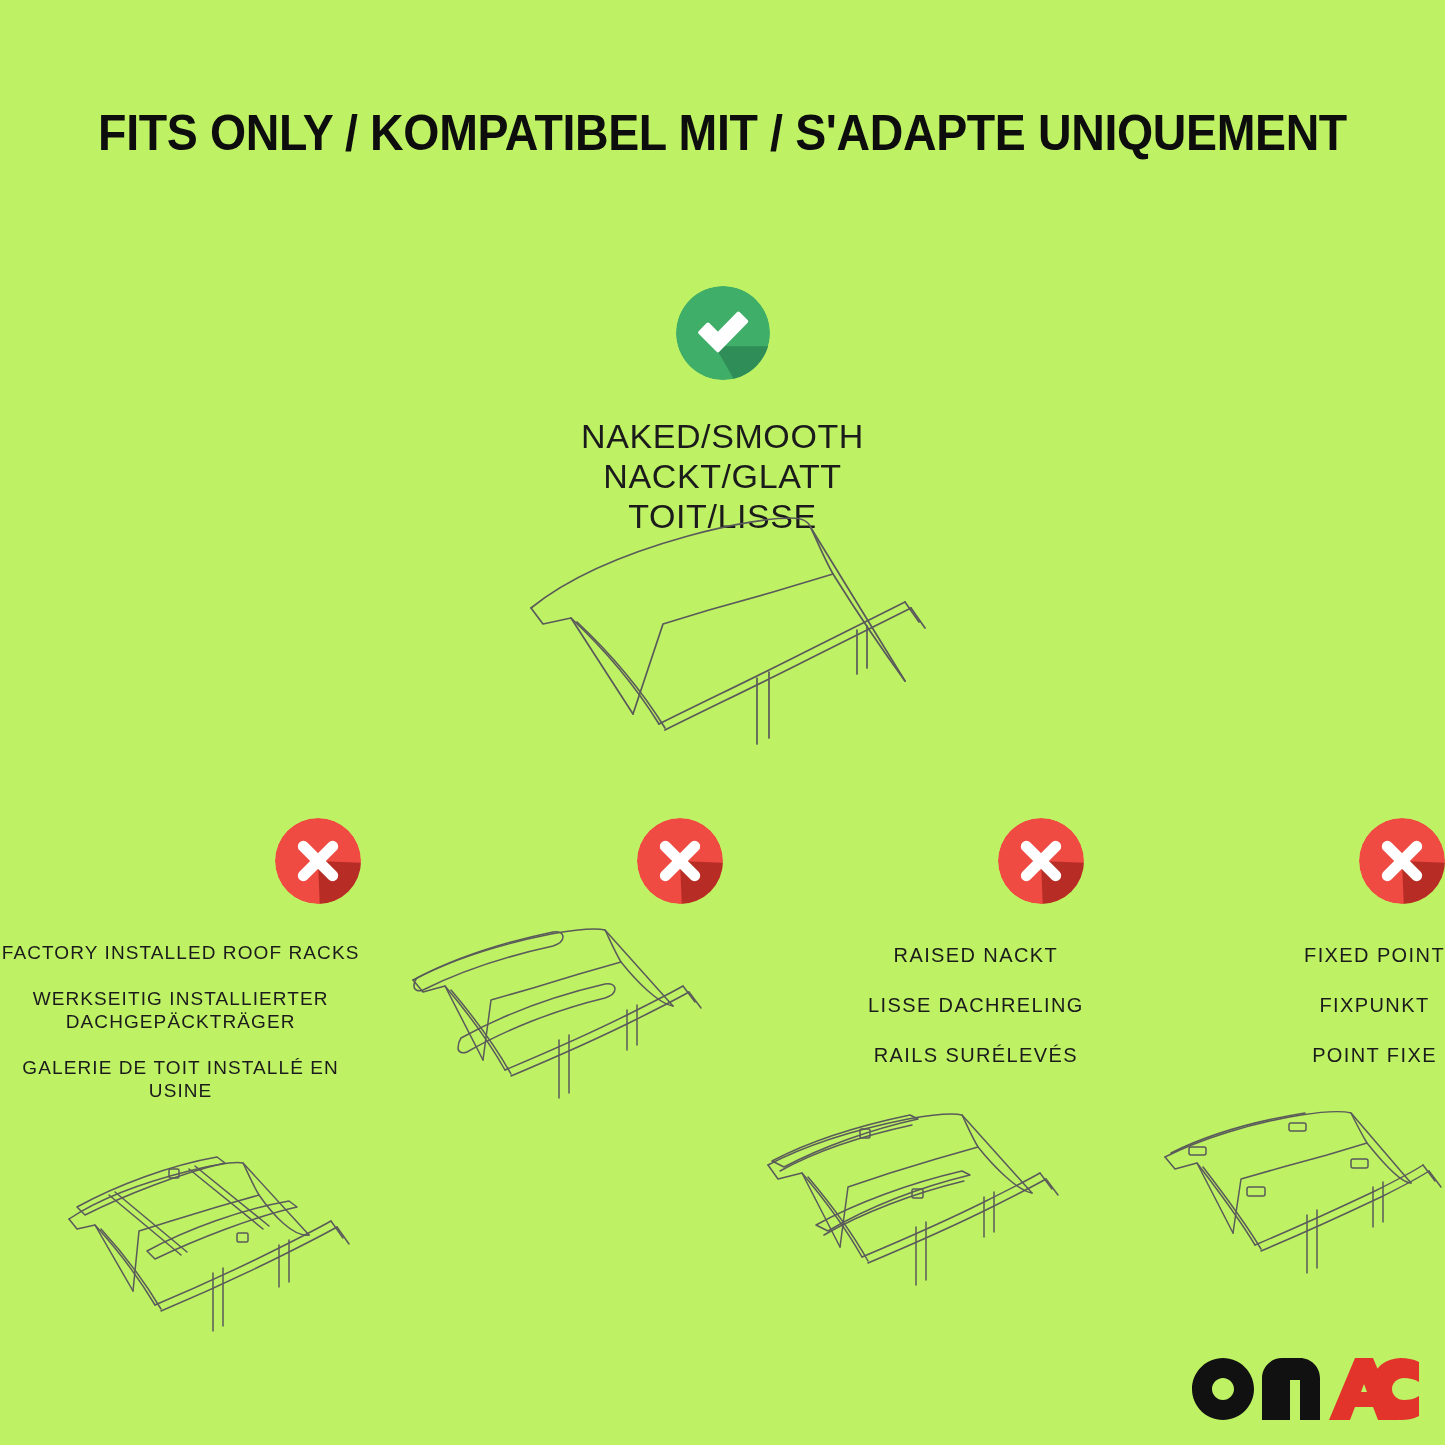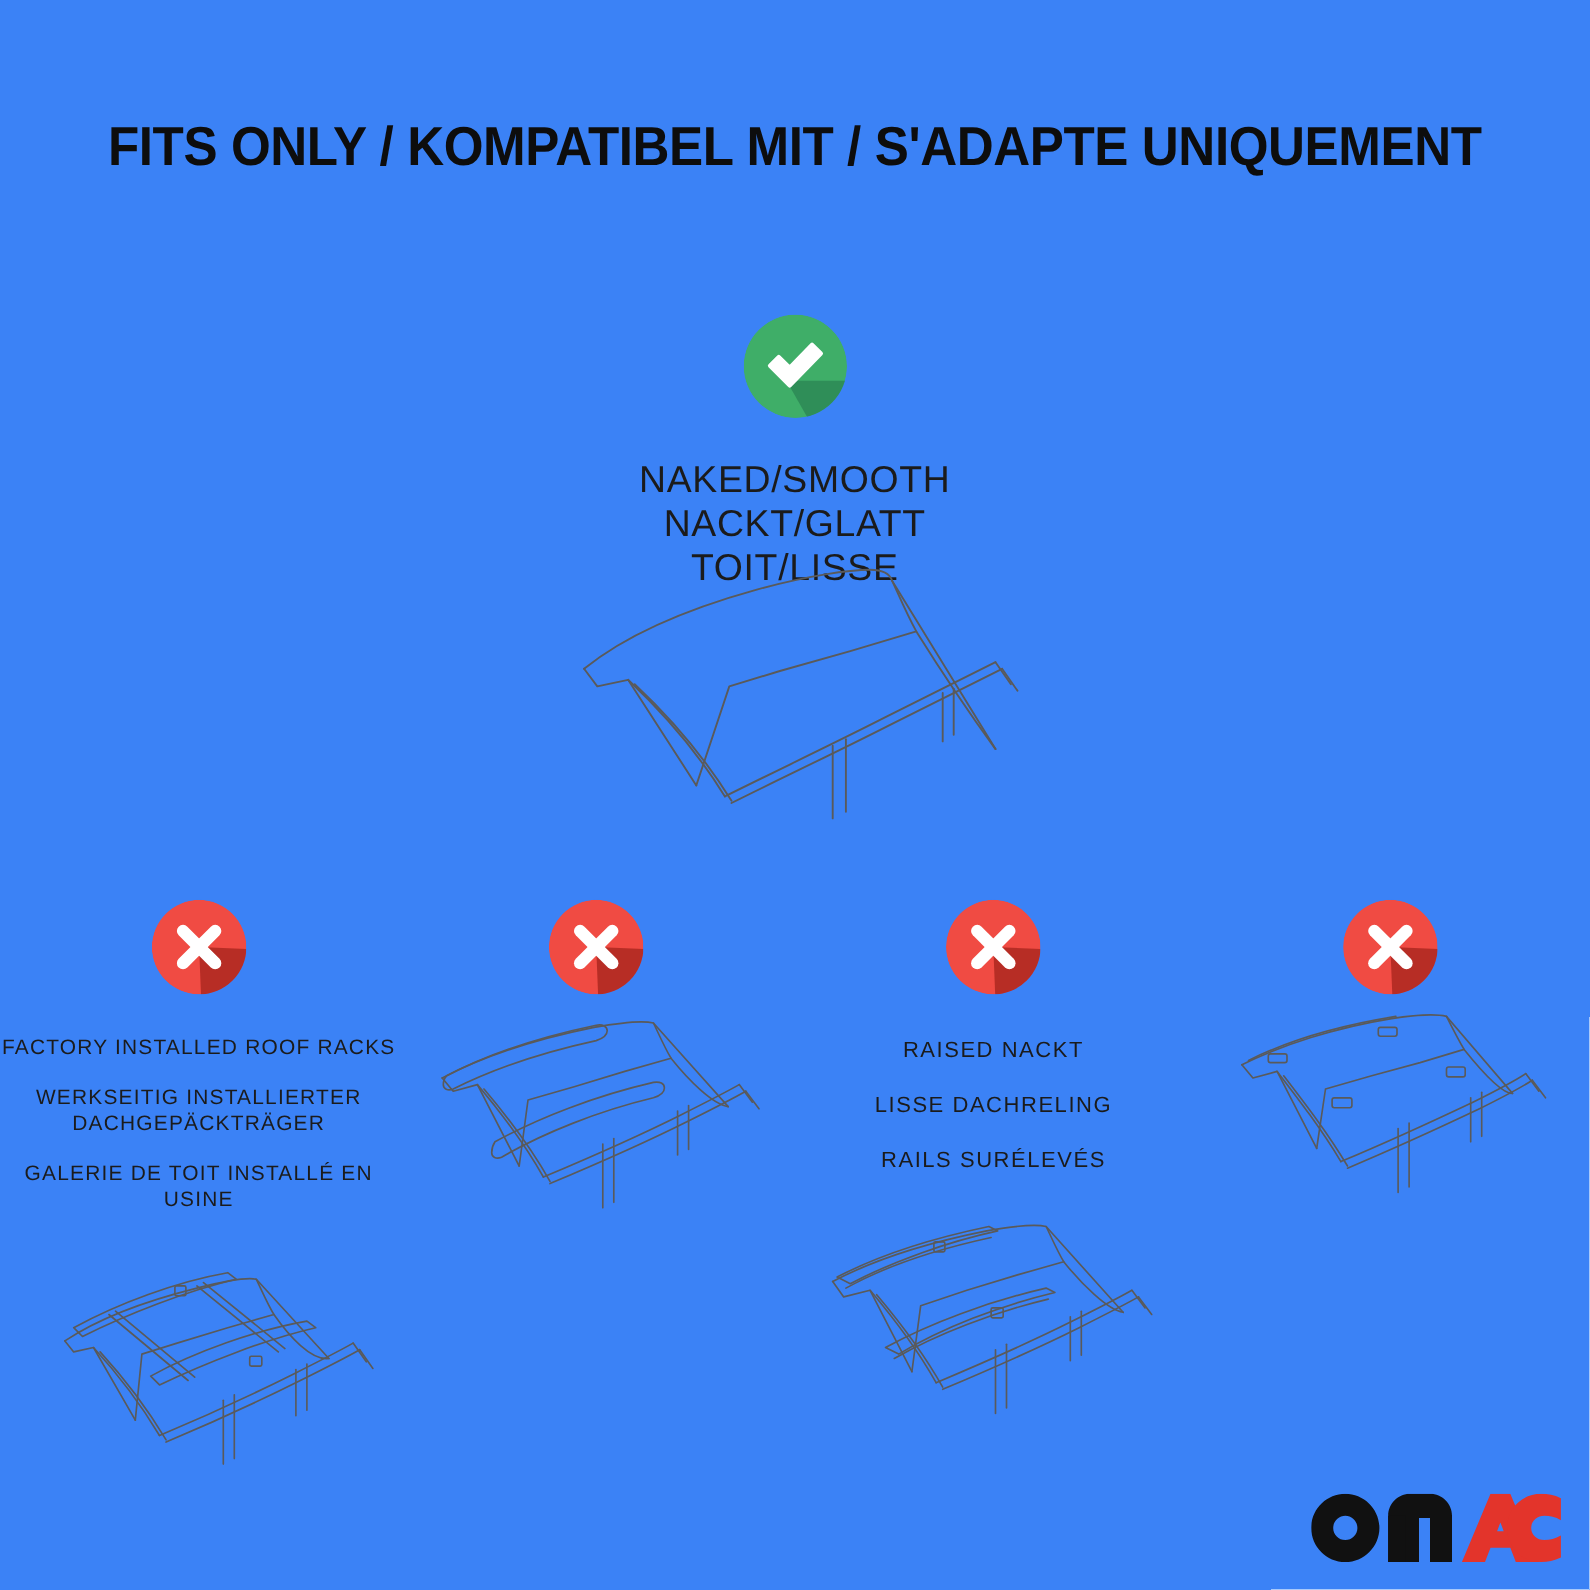--- a/index.html
+++ b/index.html
@@ -16,7 +16,7 @@
     position: relative;
     width: 1445px;
     height: 1445px;
-    background: #3b82f6;
+    background: #bef264;
     overflow: hidden;
   }
 

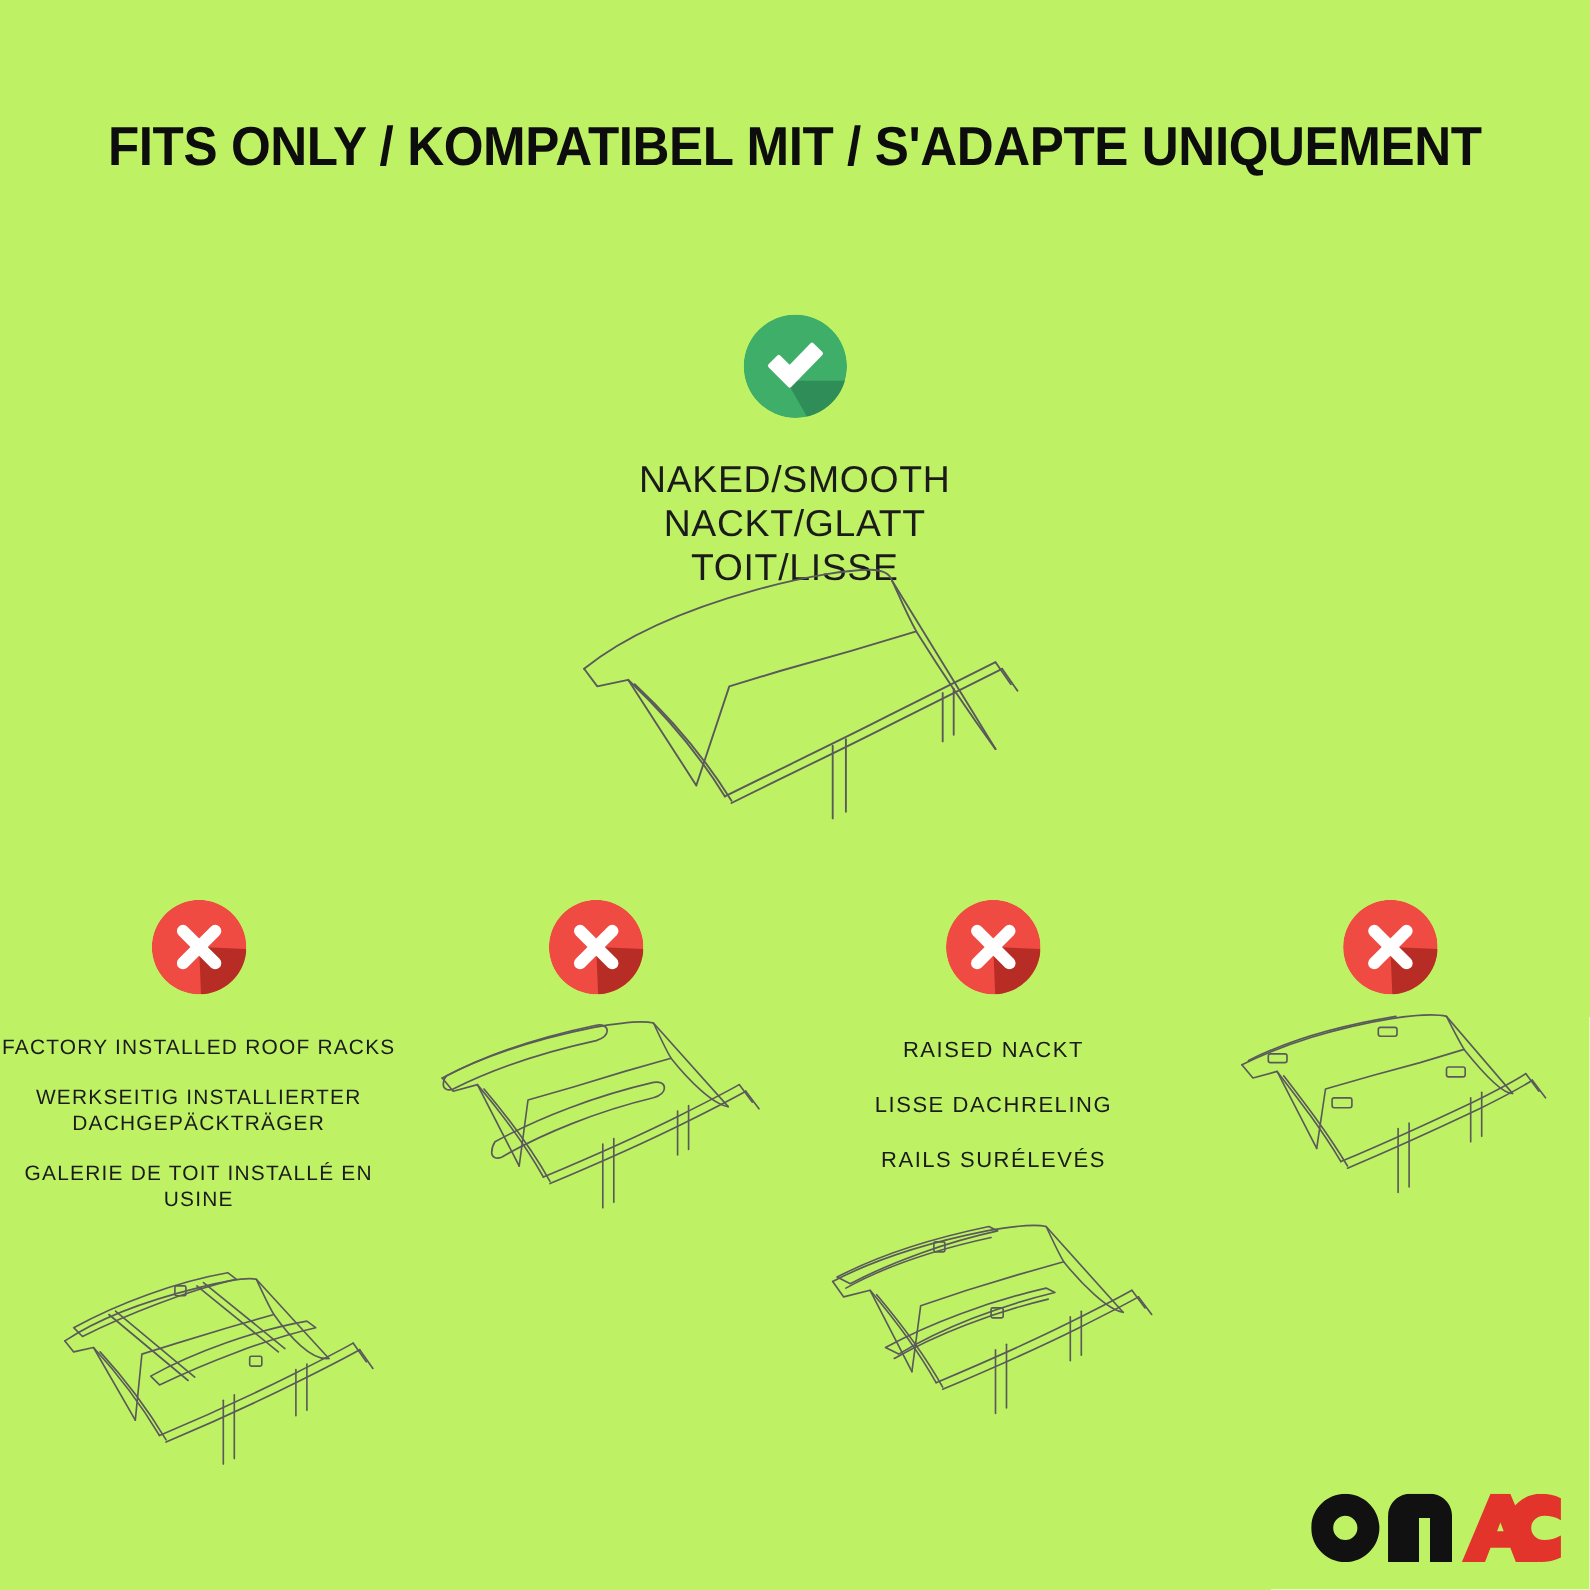--- a/index.html
+++ b/index.html
@@ -98,7 +98,7 @@
     flex: 1 1 0;
     display: flex;
     flex-direction: column;
-    align-items: center;
+    align-items: flex-end;
   }
   .cell .cap {
     margin-top: 14px;

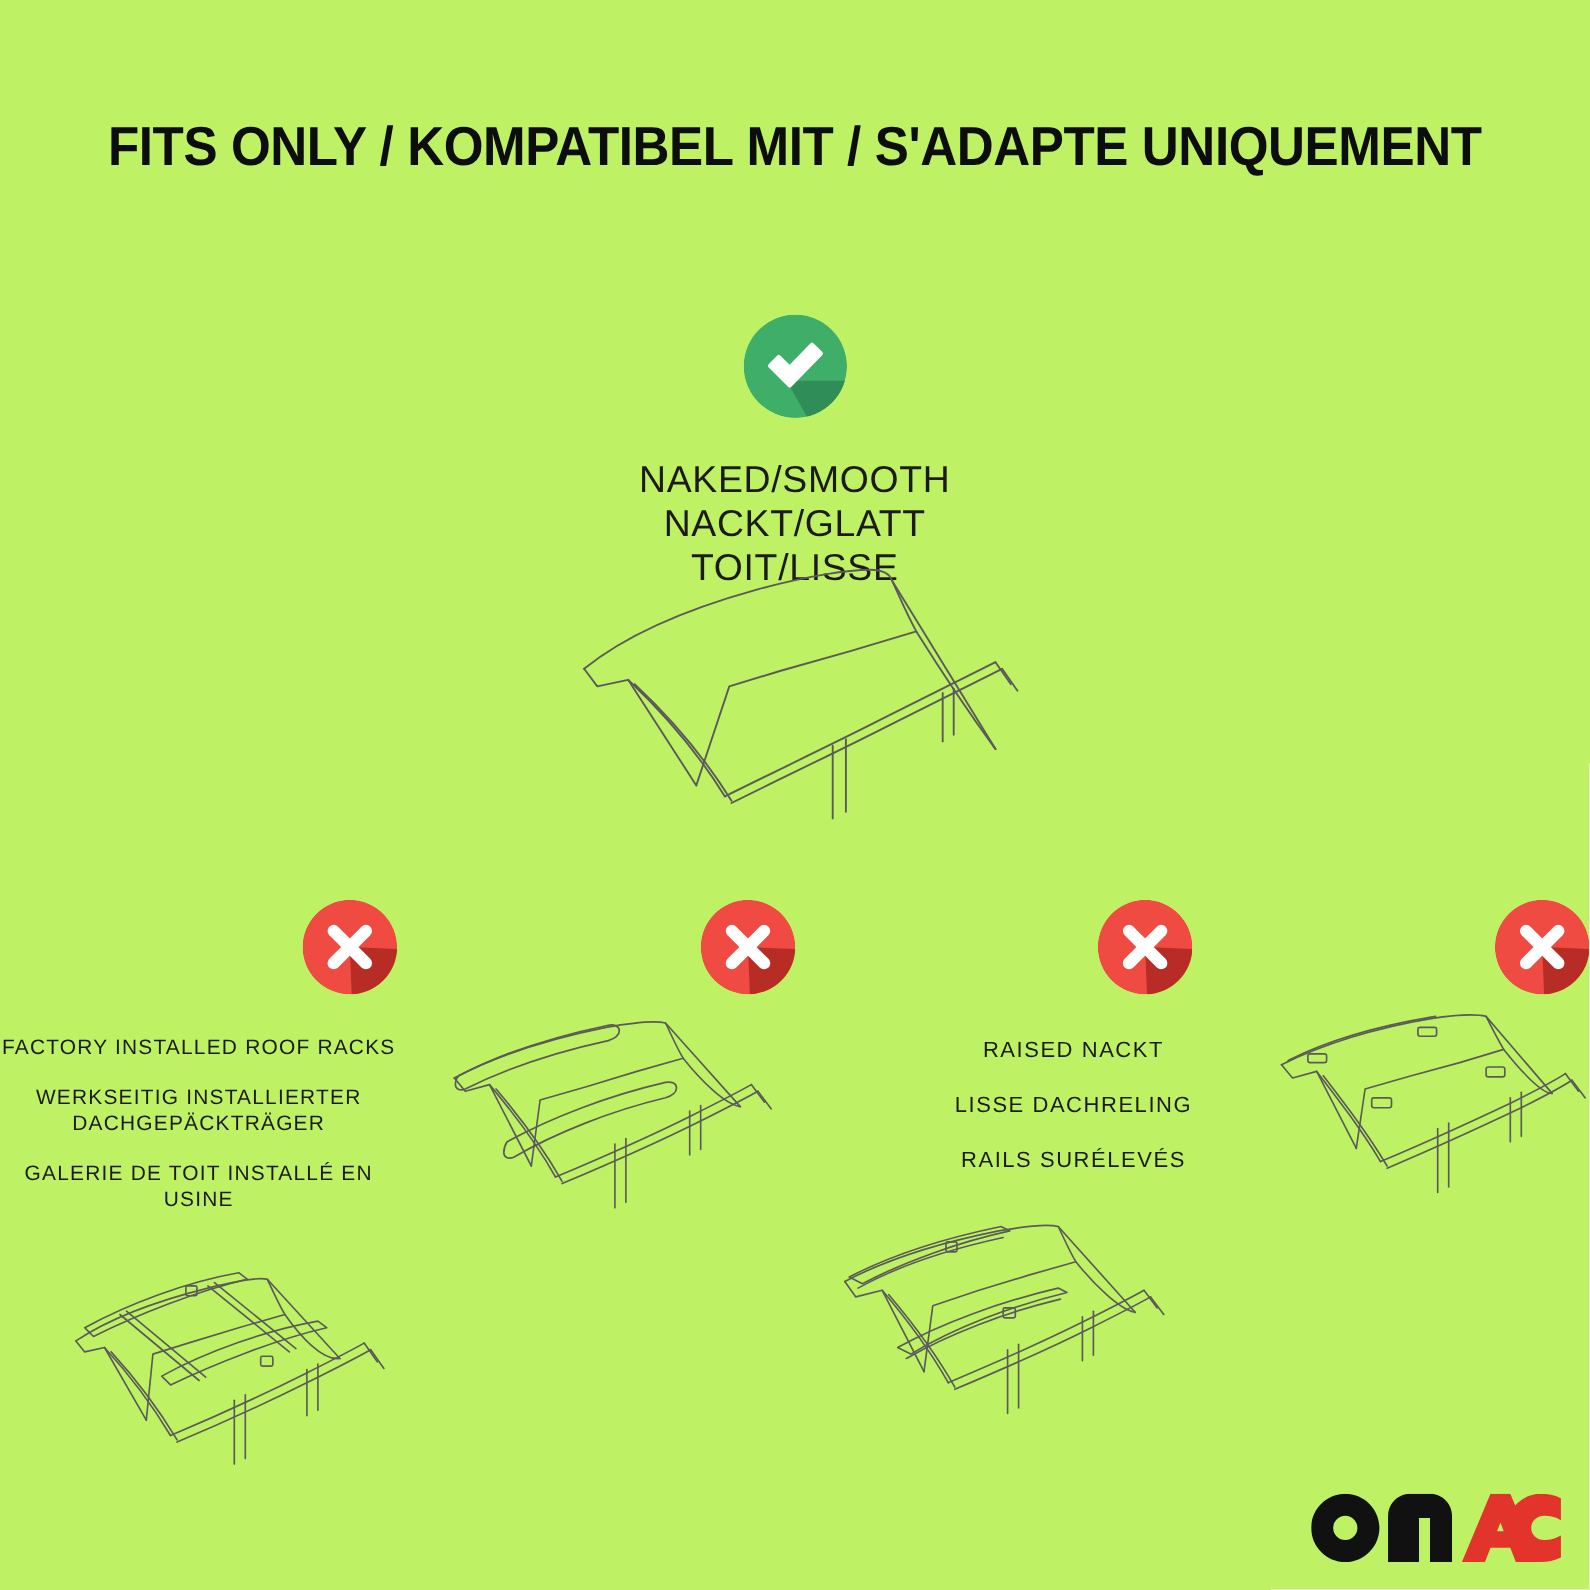--- a/index.html
+++ b/index.html
@@ -341,6 +341,11 @@
           </g>
         </svg>
       </div>
+      <div class="cap">
+        <div>FIXED POINT</div>
+        <div>FIXPUNKT</div>
+        <div>POINT FIXE</div>
+      </div>
       <div class="art">
         <svg width="290" height="215" viewBox="0 0 290 215" xmlns="http://www.w3.org/2000/svg" aria-hidden="true">
           <g fill="none" stroke="#5a5a5a" stroke-width="1.5" stroke-linecap="round" stroke-linejoin="round">

